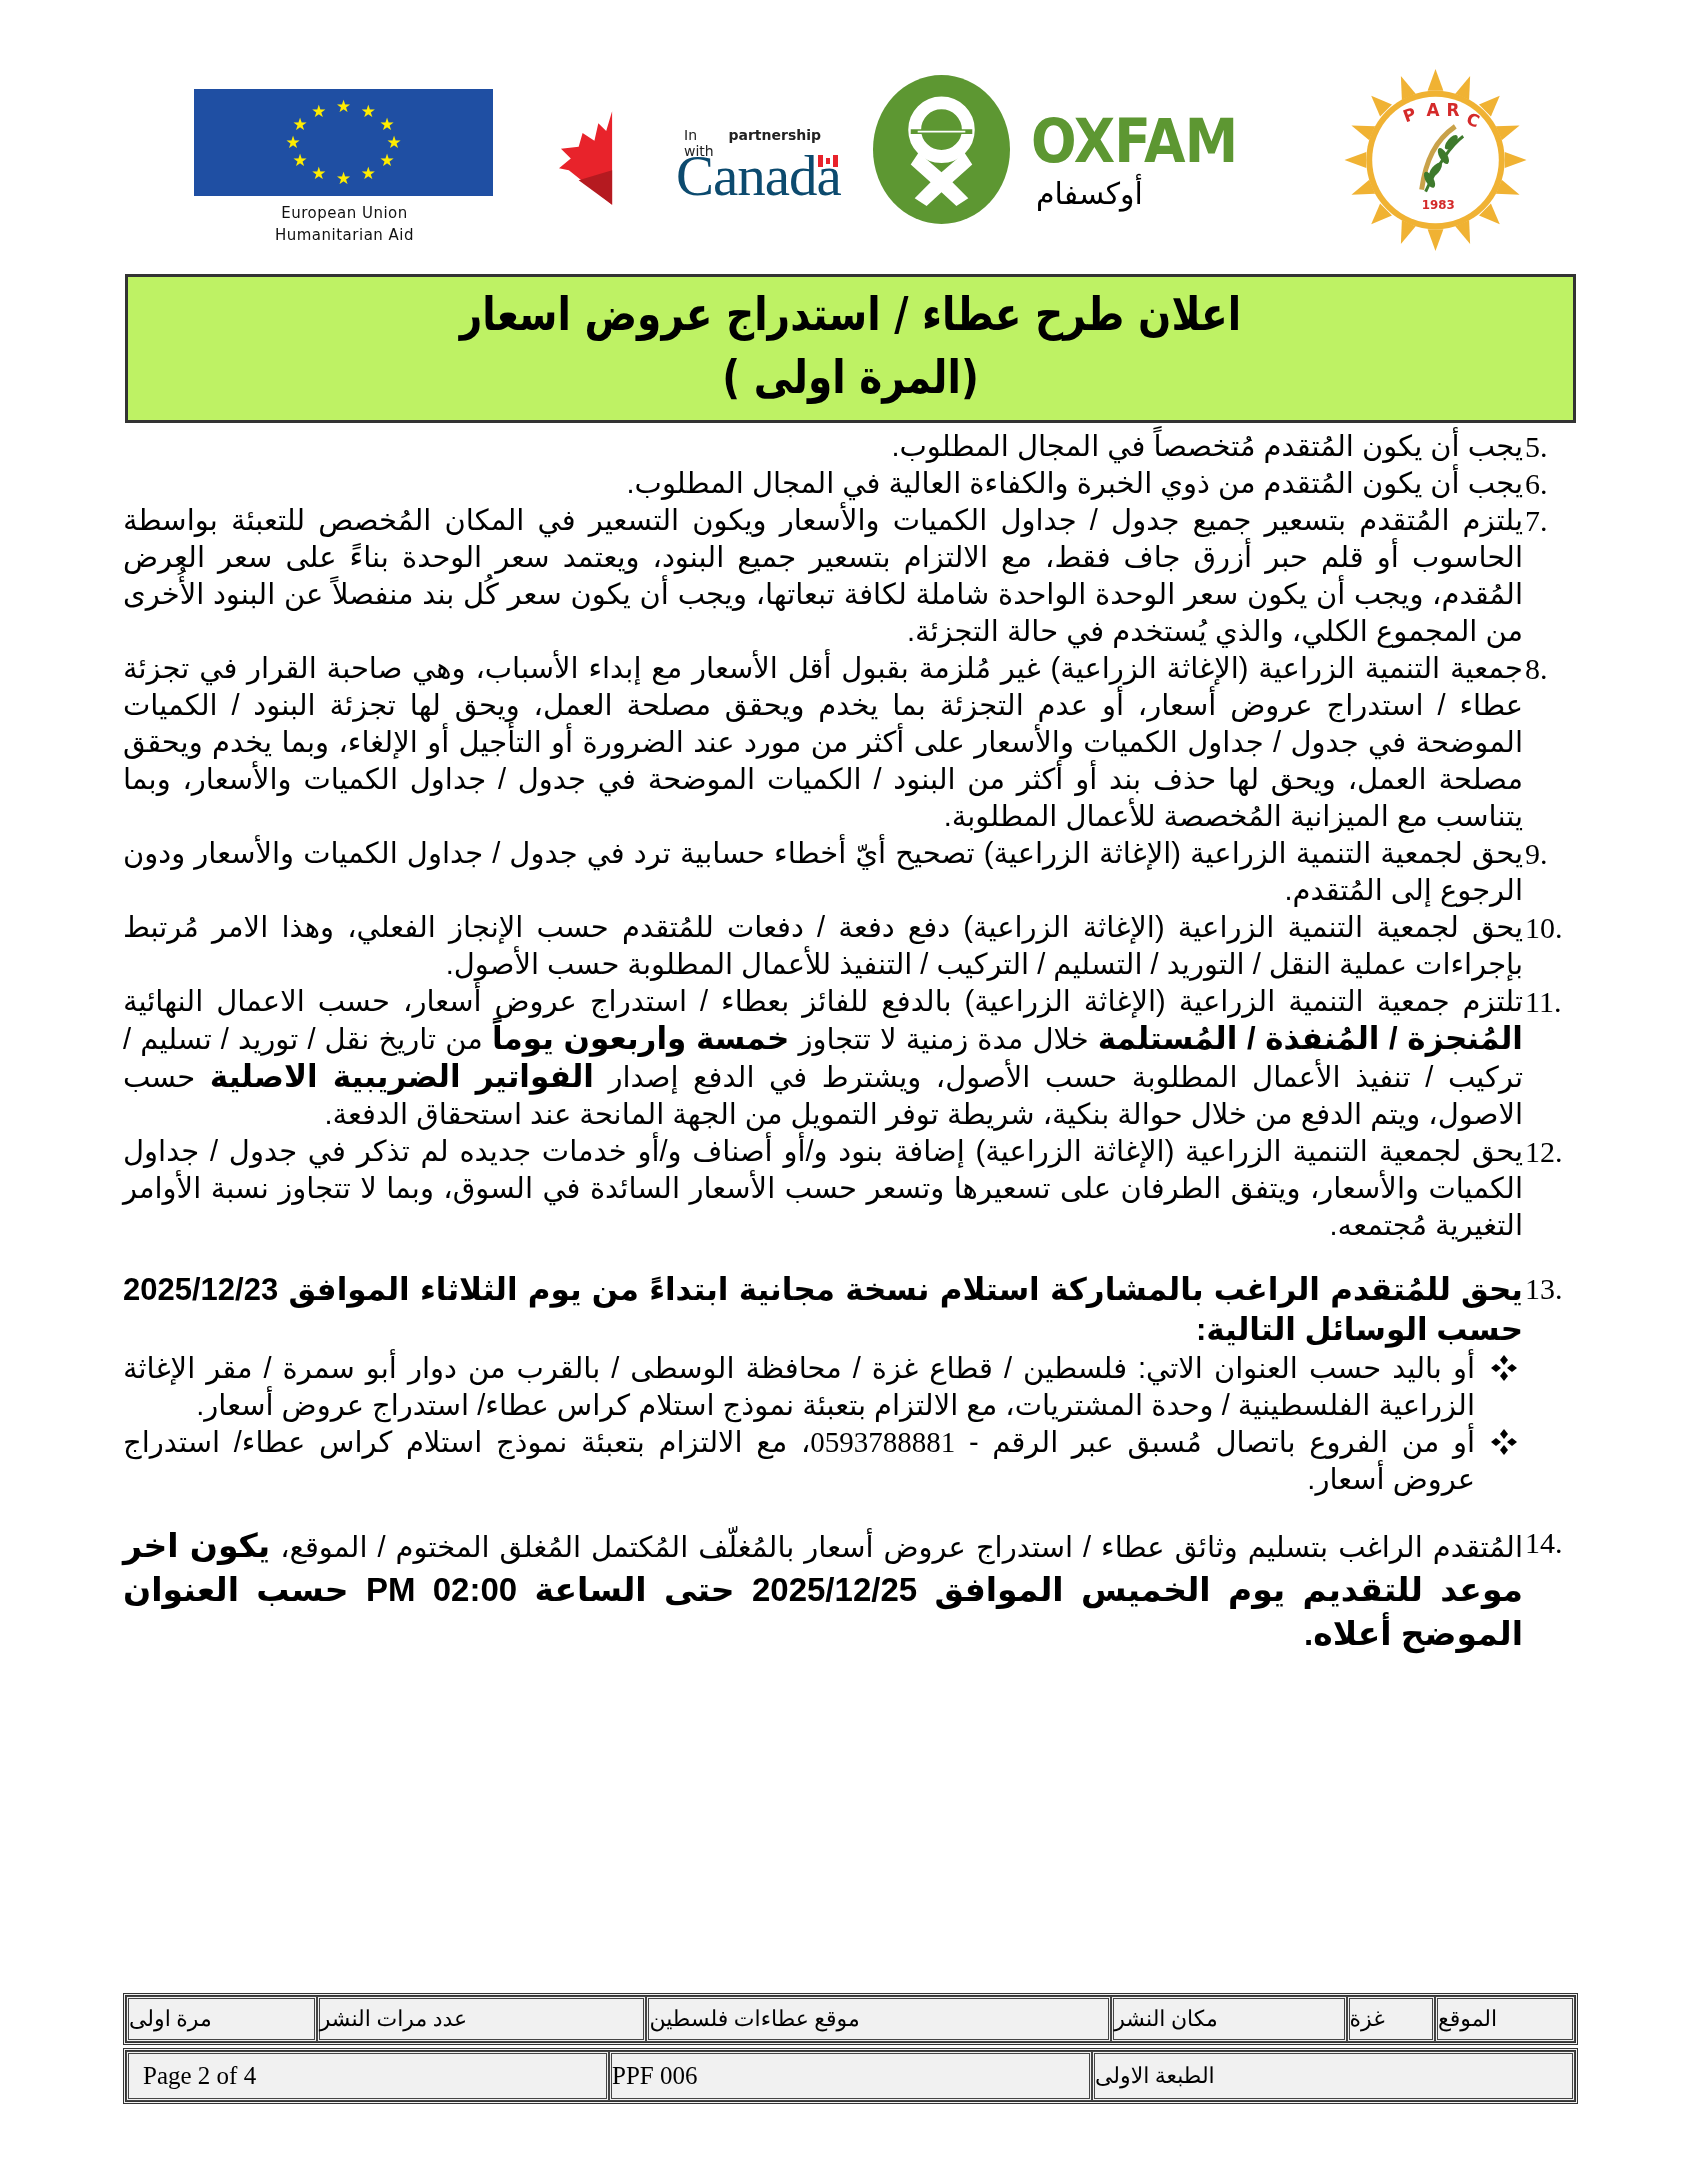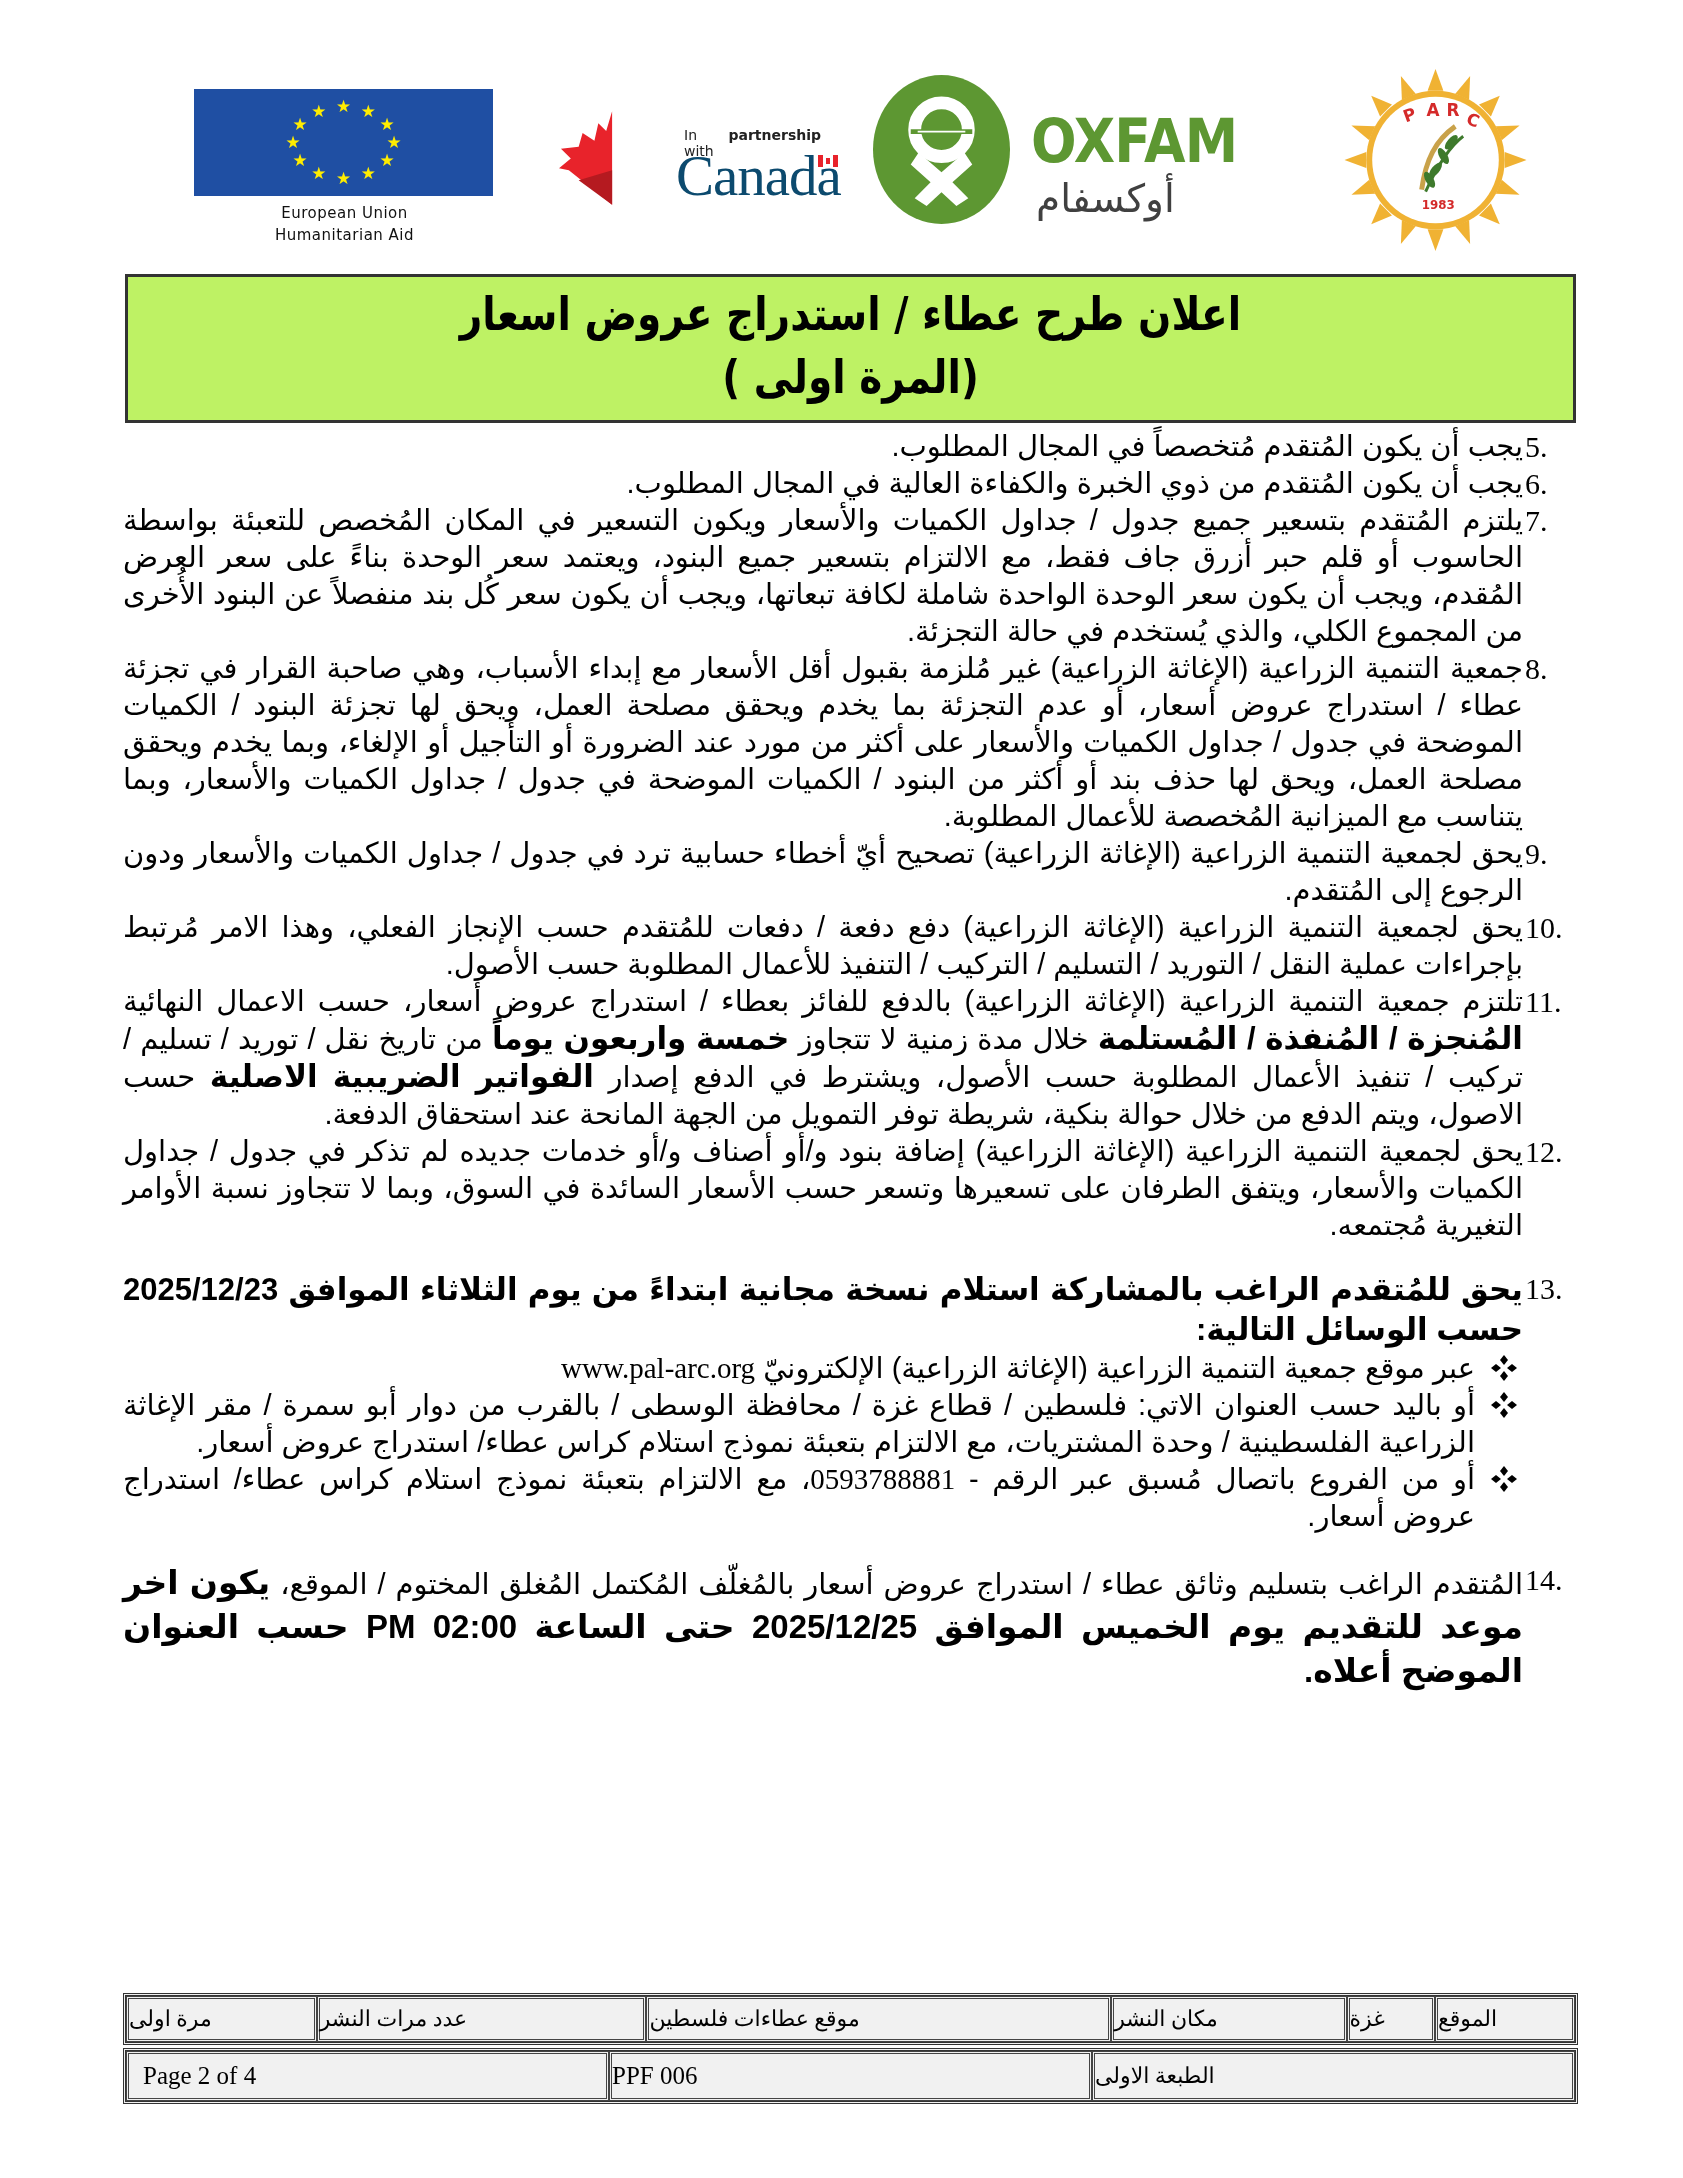--- a/index.html
+++ b/index.html
@@ -27,7 +27,7 @@
                  font-weight: bold; font-size: 61px; color: #5d9732; letter-spacing: -1px; transform: scaleX(.88);
                  transform-origin: left; }
   .oxfam .ar { position: absolute; left: 163px; top: 107px; font-family: "DejaVu Sans", sans-serif;
-               font-size: 39px; color: #404040; direction: rtl; }
+               font-size: 30px; color: #000000; direction: rtl; }
   .parc { position: absolute; left: 1292px; top: 0; width: 287px; height: 178px; }
 
   

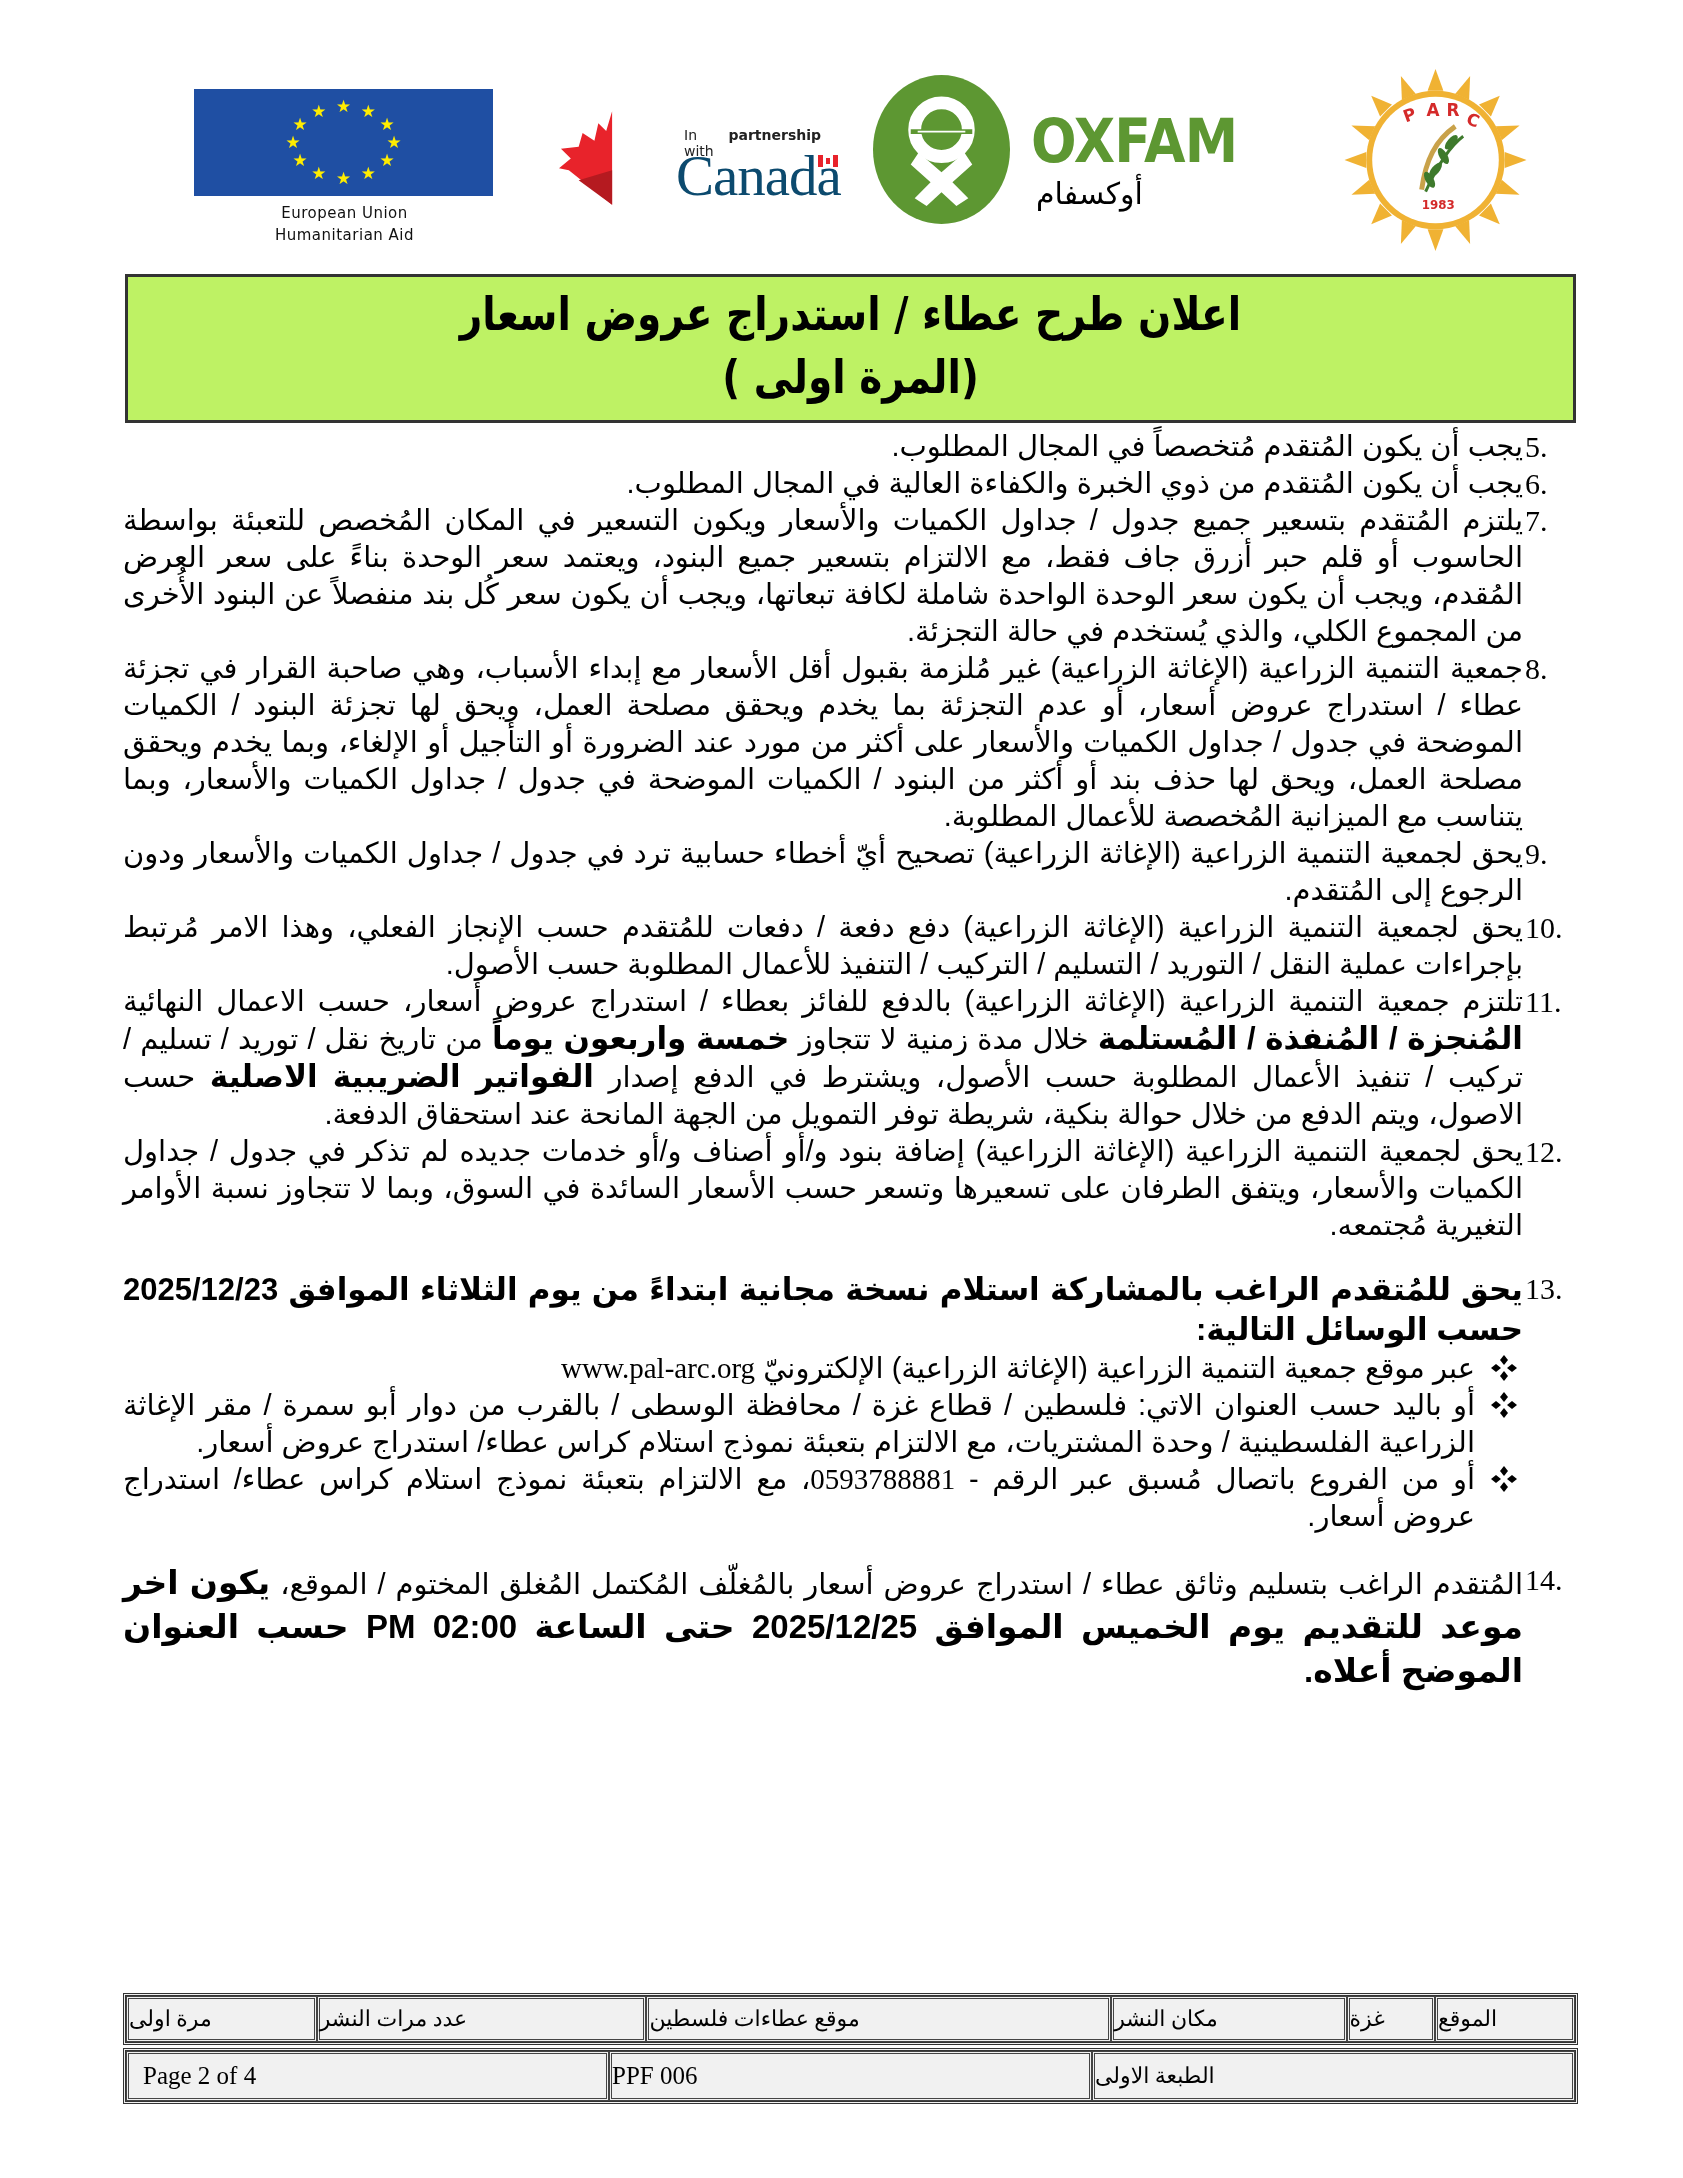--- a/index.html
+++ b/index.html
@@ -217,17 +217,6 @@
             <polygon points="18,15 23,11 28,15 23,19"></polygon>
           </g>
       </svg>
-      <span>عبر موقع جمعية التنمية الزراعية (الإغاثة الزراعية) الإلكترونيّ </span><span class="ltr">www.pal-arc.org</span>
-    </div>
-    <div class="bullet">
-      <svg class="dia" viewBox="0 0 30 30">
-        <g fill="#000">
-            <polygon points="15,2 19,7 15,12 11,7"></polygon>
-            <polygon points="15,18 19,23 15,28 11,23"></polygon>
-            <polygon points="2,15 7,11 12,15 7,19"></polygon>
-            <polygon points="18,15 23,11 28,15 23,19"></polygon>
-          </g>
-      </svg>
       <span>أو باليد حسب العنوان الاتي: فلسطين / قطاع غزة / محافظة الوسطى / بالقرب من دوار أبو سمرة /  مقر الإغاثة الزراعية الفلسطينية / وحدة المشتريات، مع الالتزام بتعبئة نموذج استلام كراس عطاء/ استدراج عروض أسعار.</span>
     </div>
     <div class="bullet">

